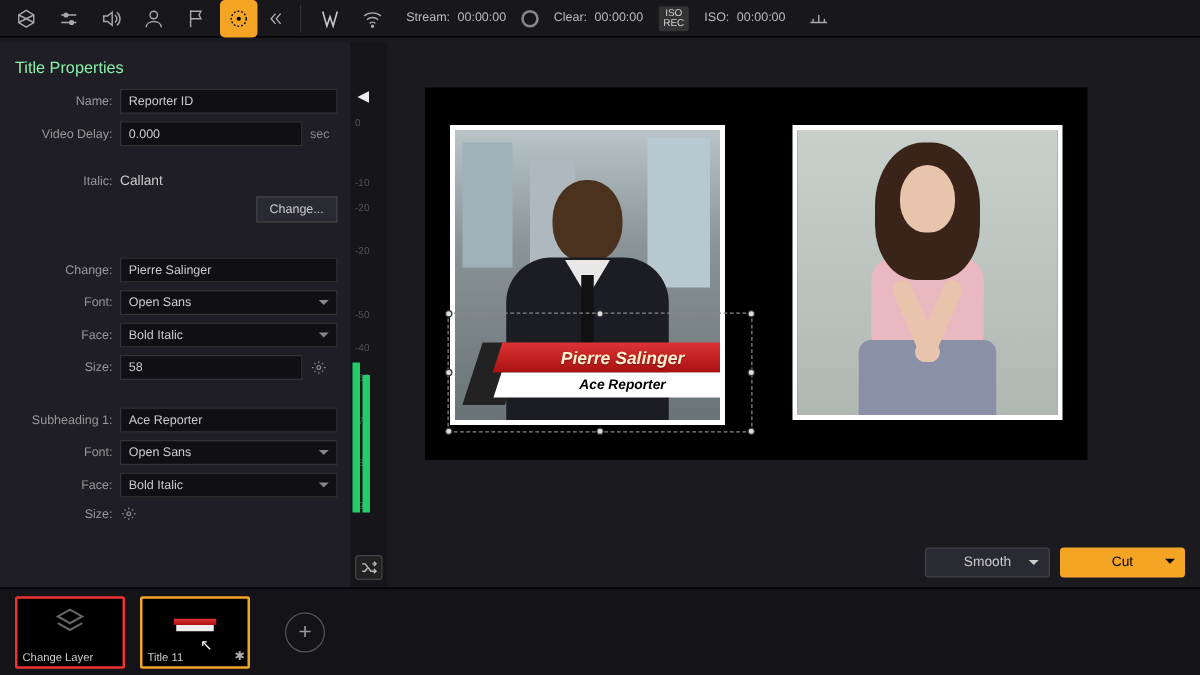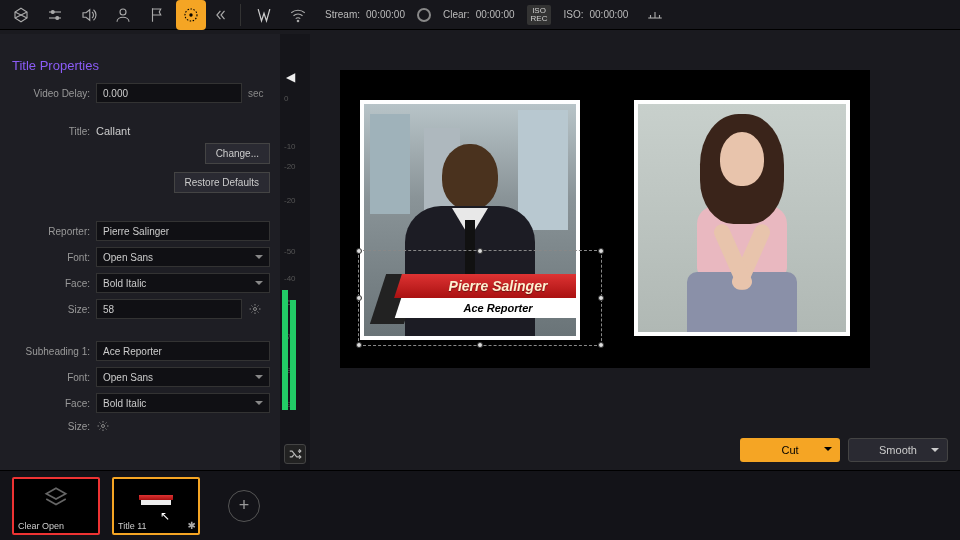--- a/index.html
+++ b/index.html
@@ -18,7 +18,7 @@
   
   
   .sidebar { position:absolute; left:0; top:34px; width:280px; bottom:70px; background:#1e1e24; overflow-y:auto; padding:8px 10px 20px 10px; }
-  .panel-title { font-size:13px; color:#8b5cf6; margin:16px 0 10px 2px; }
+  .panel-title { font-size:13px; color:#86efac; margin:4px 0 10px 2px; }
   .prop-row { display:flex; align-items:center; margin:6px 0; gap:6px; }
   .prop-label { width:80px; text-align:right; color:#999; font-size:10px; }
   .prop-input { flex:1; background:#101014; border:1px solid #333; color:#ccc; height:20px; padding:0 6px; font-size:10px; }

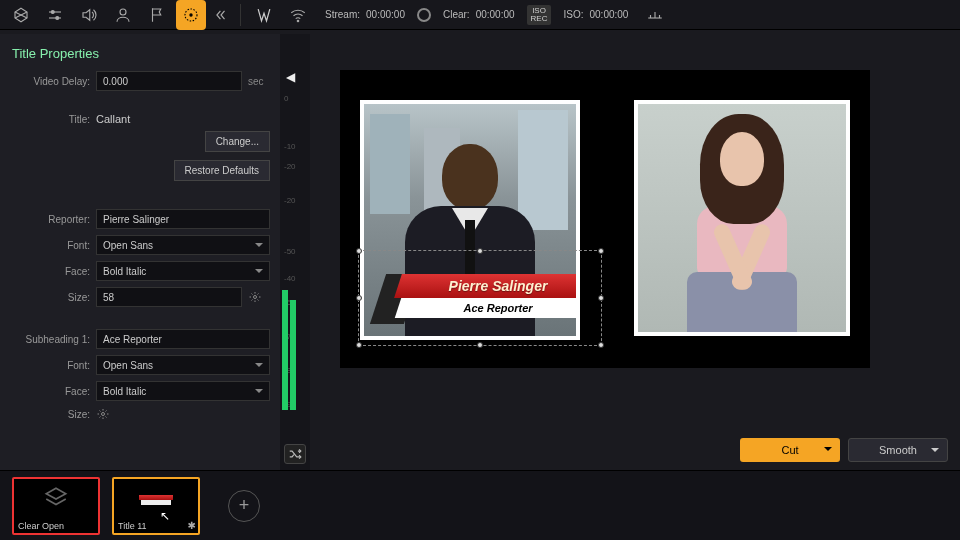--- a/index.html
+++ b/index.html
@@ -191,6 +191,10 @@
   <div class="panel-title">Title Properties</div>
 
   <div class="prop-row">
+    <div class="prop-label">Name:</div>
+    <input class="prop-input" value="Reporter ID" style="">
+  </div>
+  <div class="prop-row">
     <div class="prop-label">Video Delay:</div>
     <input class="prop-input" style="flex: 0 0 96px;" value="0.000">
     <span class="unit">sec</span>

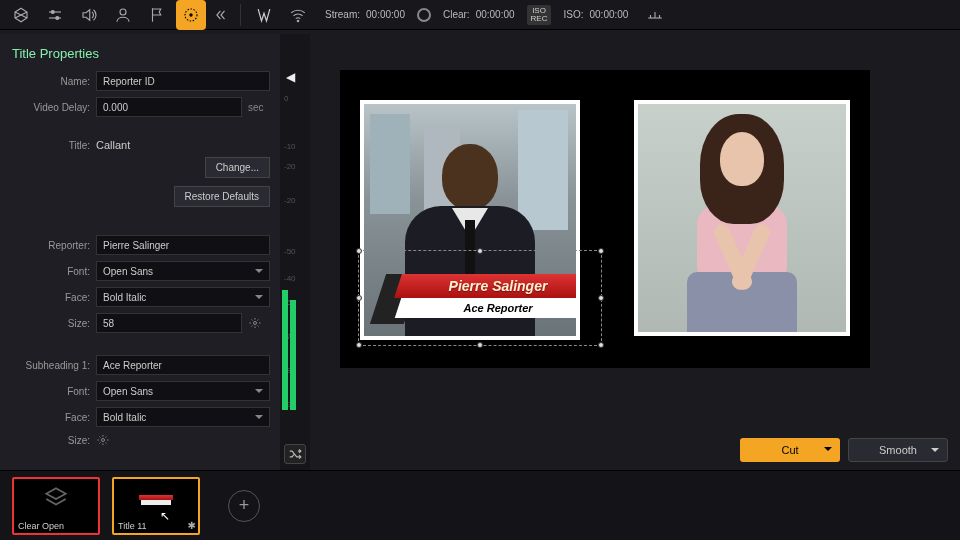--- a/index.html
+++ b/index.html
@@ -202,7 +202,7 @@
 
   <div class="spacer-v"></div>
   <div class="prop-row">
-    <div class="prop-label">Title:</div>
+    <div class="prop-label">Italic:</div>
     <span style="color:#ccc">Callant</span>
   </div>
   <div class="btn-row">

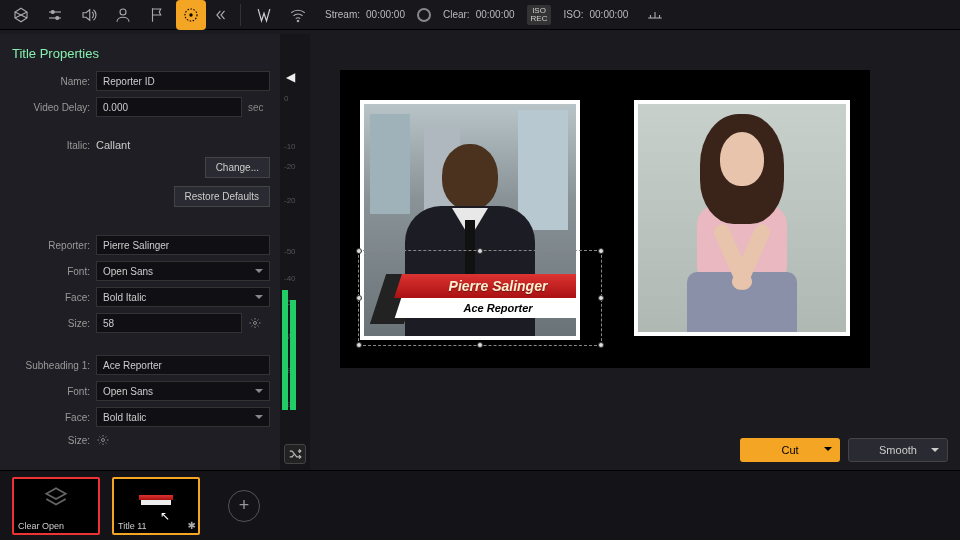--- a/index.html
+++ b/index.html
@@ -208,9 +208,6 @@
   <div class="btn-row">
     <button class="btn-small">Change...</button>
   </div>
-  <div class="btn-row" style="margin-top:-4px">
-    <button class="btn-small">Restore Defaults</button>
-  </div>
 
   <div class="spacer-v"></div>
   <div class="prop-row">

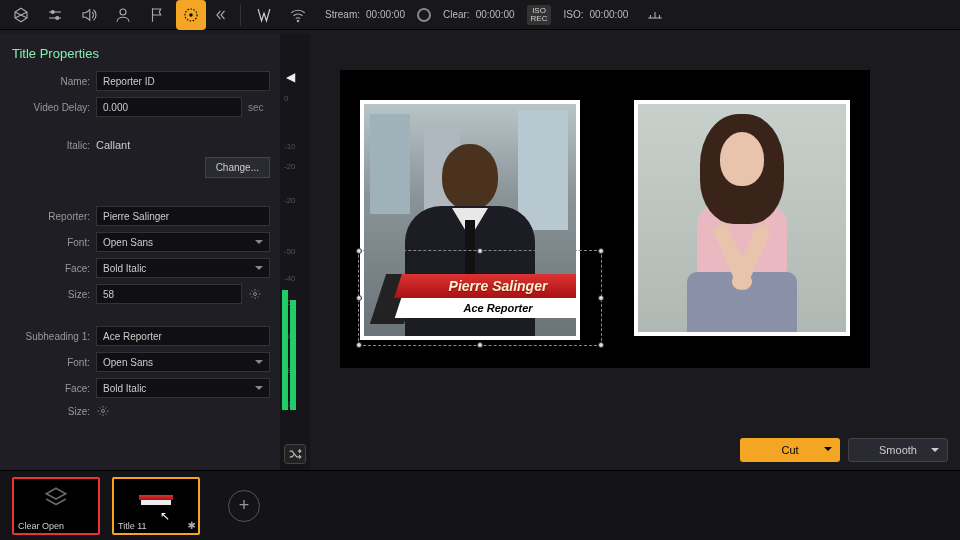--- a/index.html
+++ b/index.html
@@ -211,7 +211,7 @@
 
   <div class="spacer-v"></div>
   <div class="prop-row">
-    <div class="prop-label">Reporter:</div>
+    <div class="prop-label">Change:</div>
     <input class="prop-input" value="Pierre Salinger" style="">
   </div>
   <div class="prop-row">

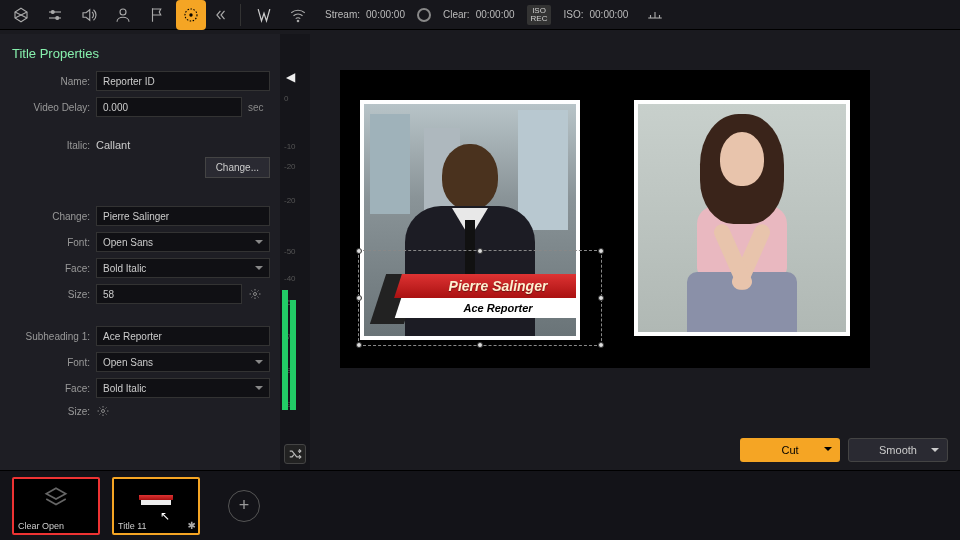--- a/index.html
+++ b/index.html
@@ -343,11 +343,11 @@
 </div>
 
 <div class="trans-row">
+  <div class="trans-btn smooth">
+      <span>Smooth</span>
+    </div>
   <div class="trans-btn cut">
       <span>Cut</span>
-    </div>
-  <div class="trans-btn smooth">
-      <span>Smooth</span>
     </div>
 </div>
 

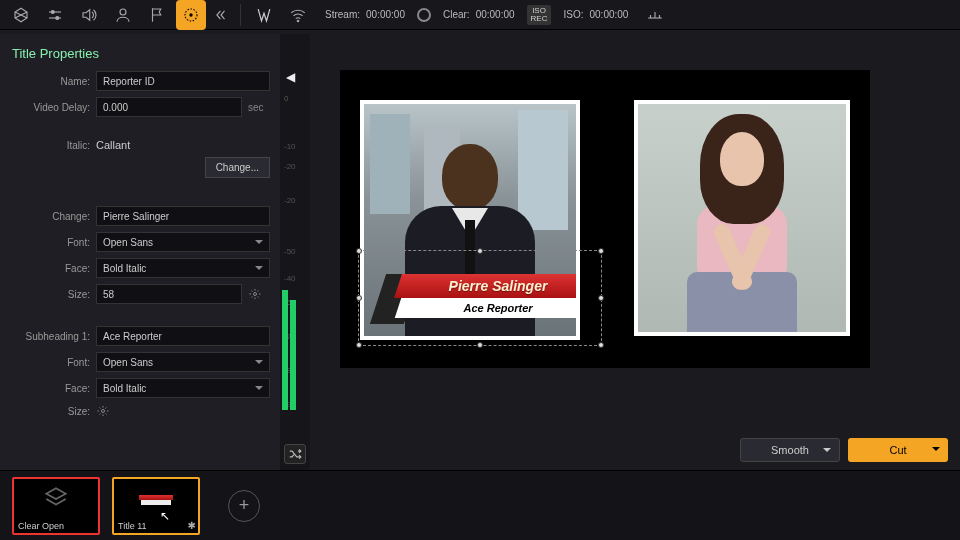--- a/index.html
+++ b/index.html
@@ -357,7 +357,7 @@
           <polygon points="12,3 21,8 12,13 3,8"></polygon>
           <polyline points="3,13 12,18 21,13"></polyline>
         </svg></div>
-    <div class="tile-label">Clear Open</div>
+    <div class="tile-label">Change Layer</div>
   </div>
   <div class="tile sel">
     <div class="tile-thumb">

